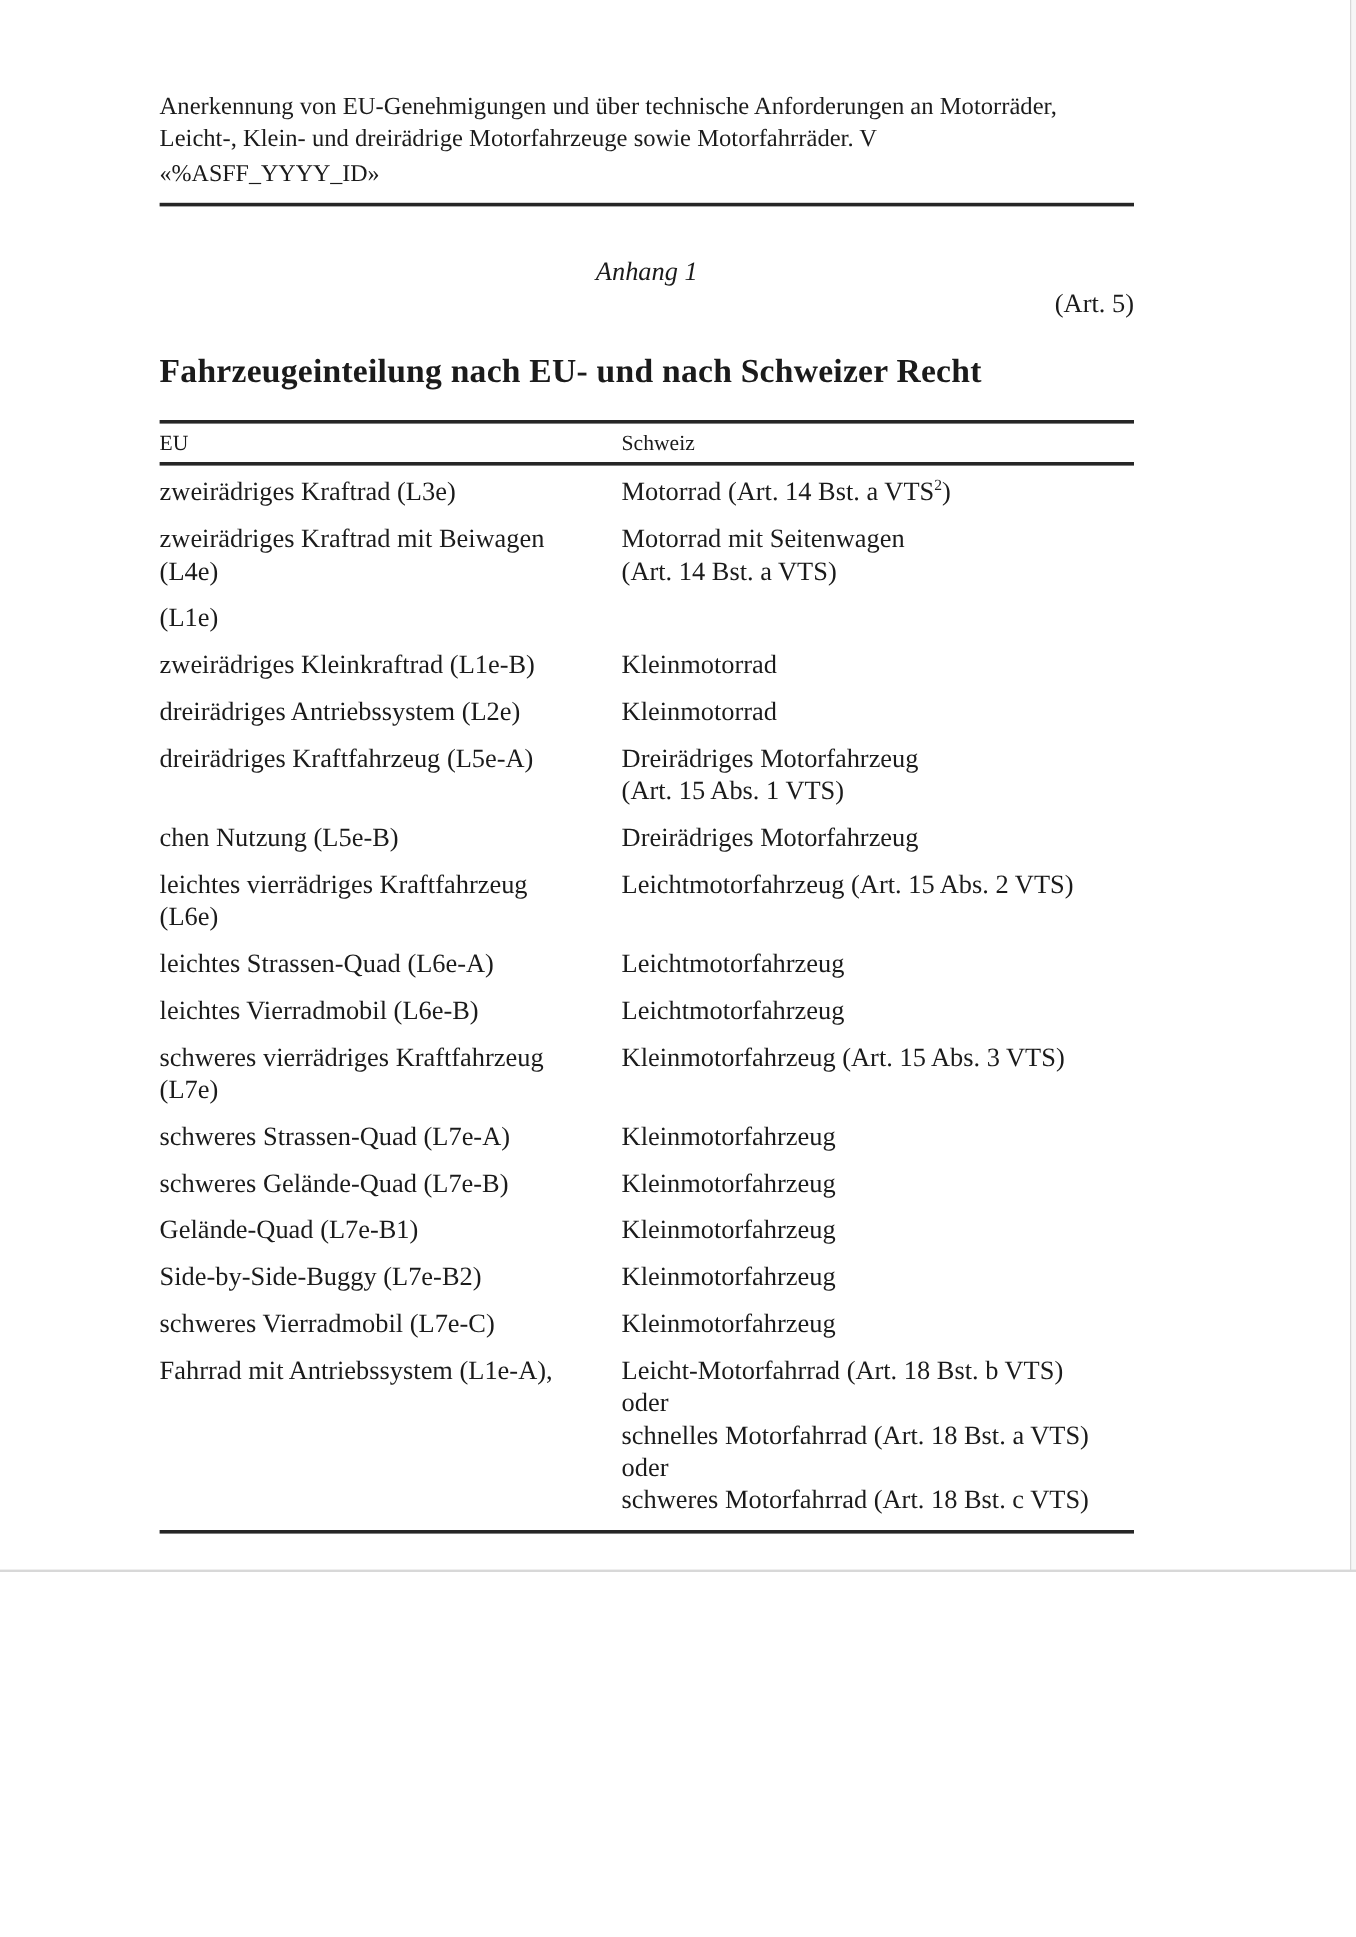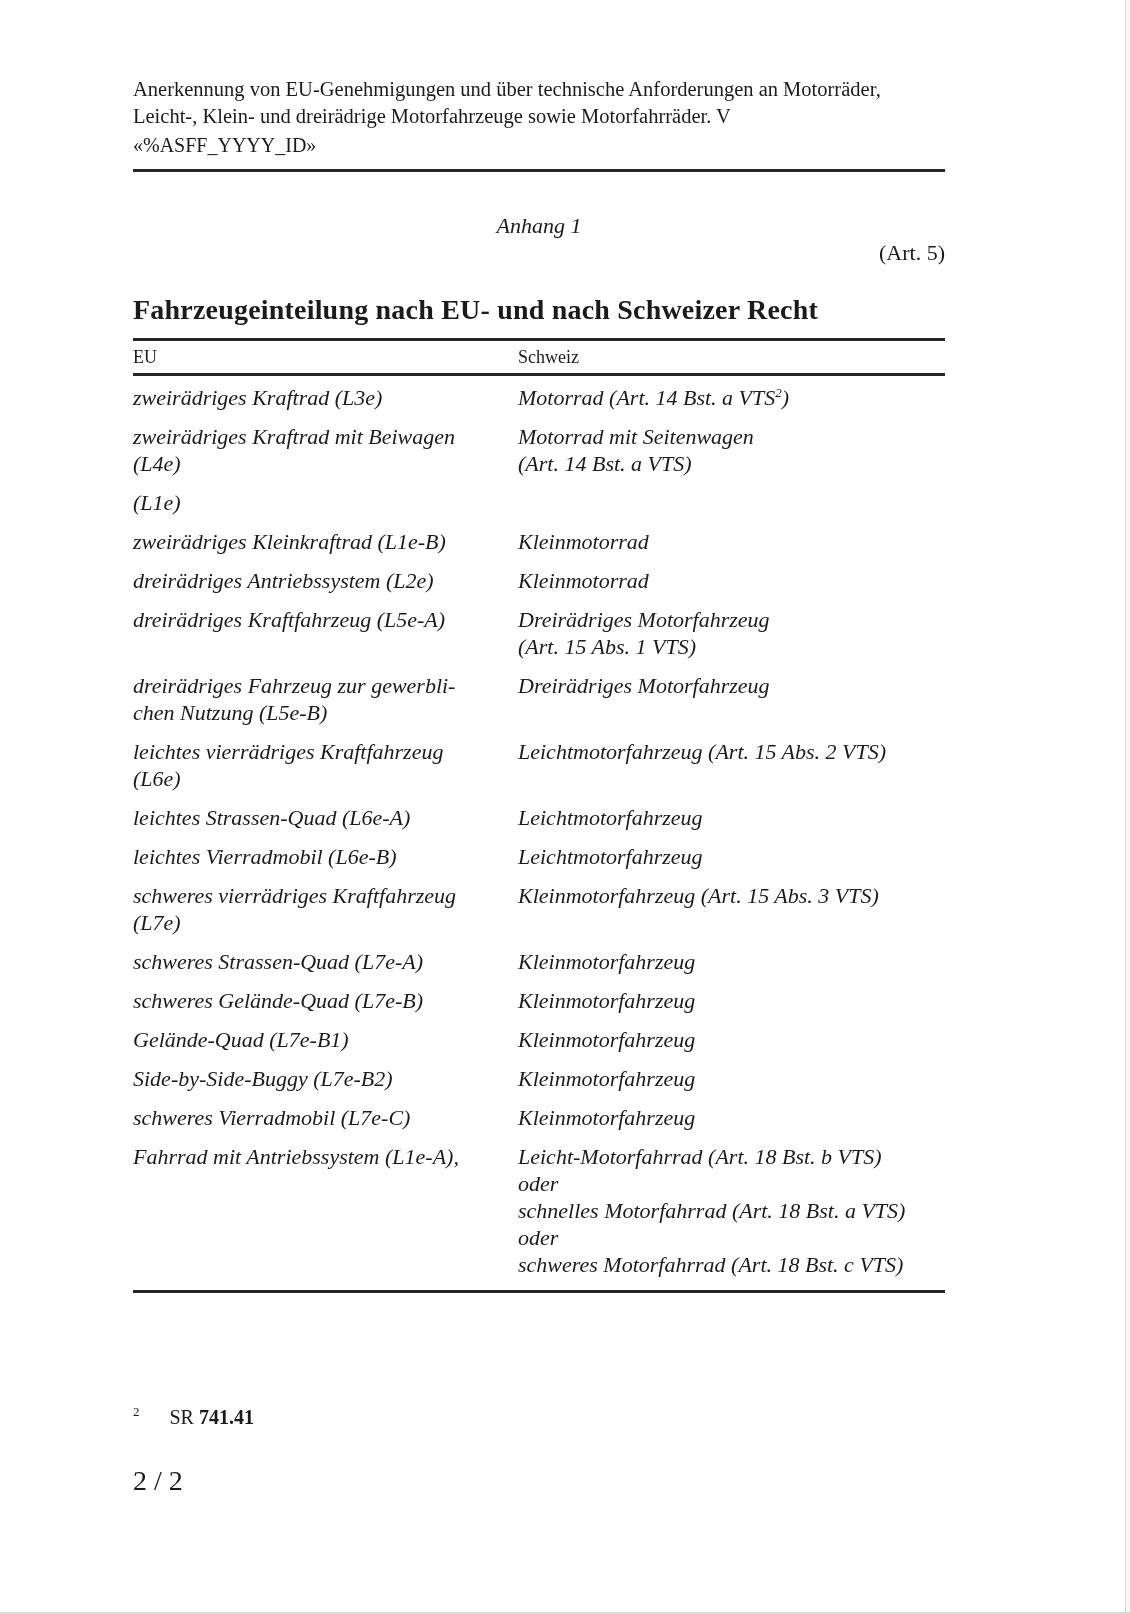--- a/index.html
+++ b/index.html
@@ -10,7 +10,7 @@
   .page {
     position: relative;
     width: 1130px;
-    height: 1614px;
+    height: 1310px;
     background: #ffffff;
     overflow: hidden;
     font-family: "Liberation Serif", "DejaVu Serif", serif;

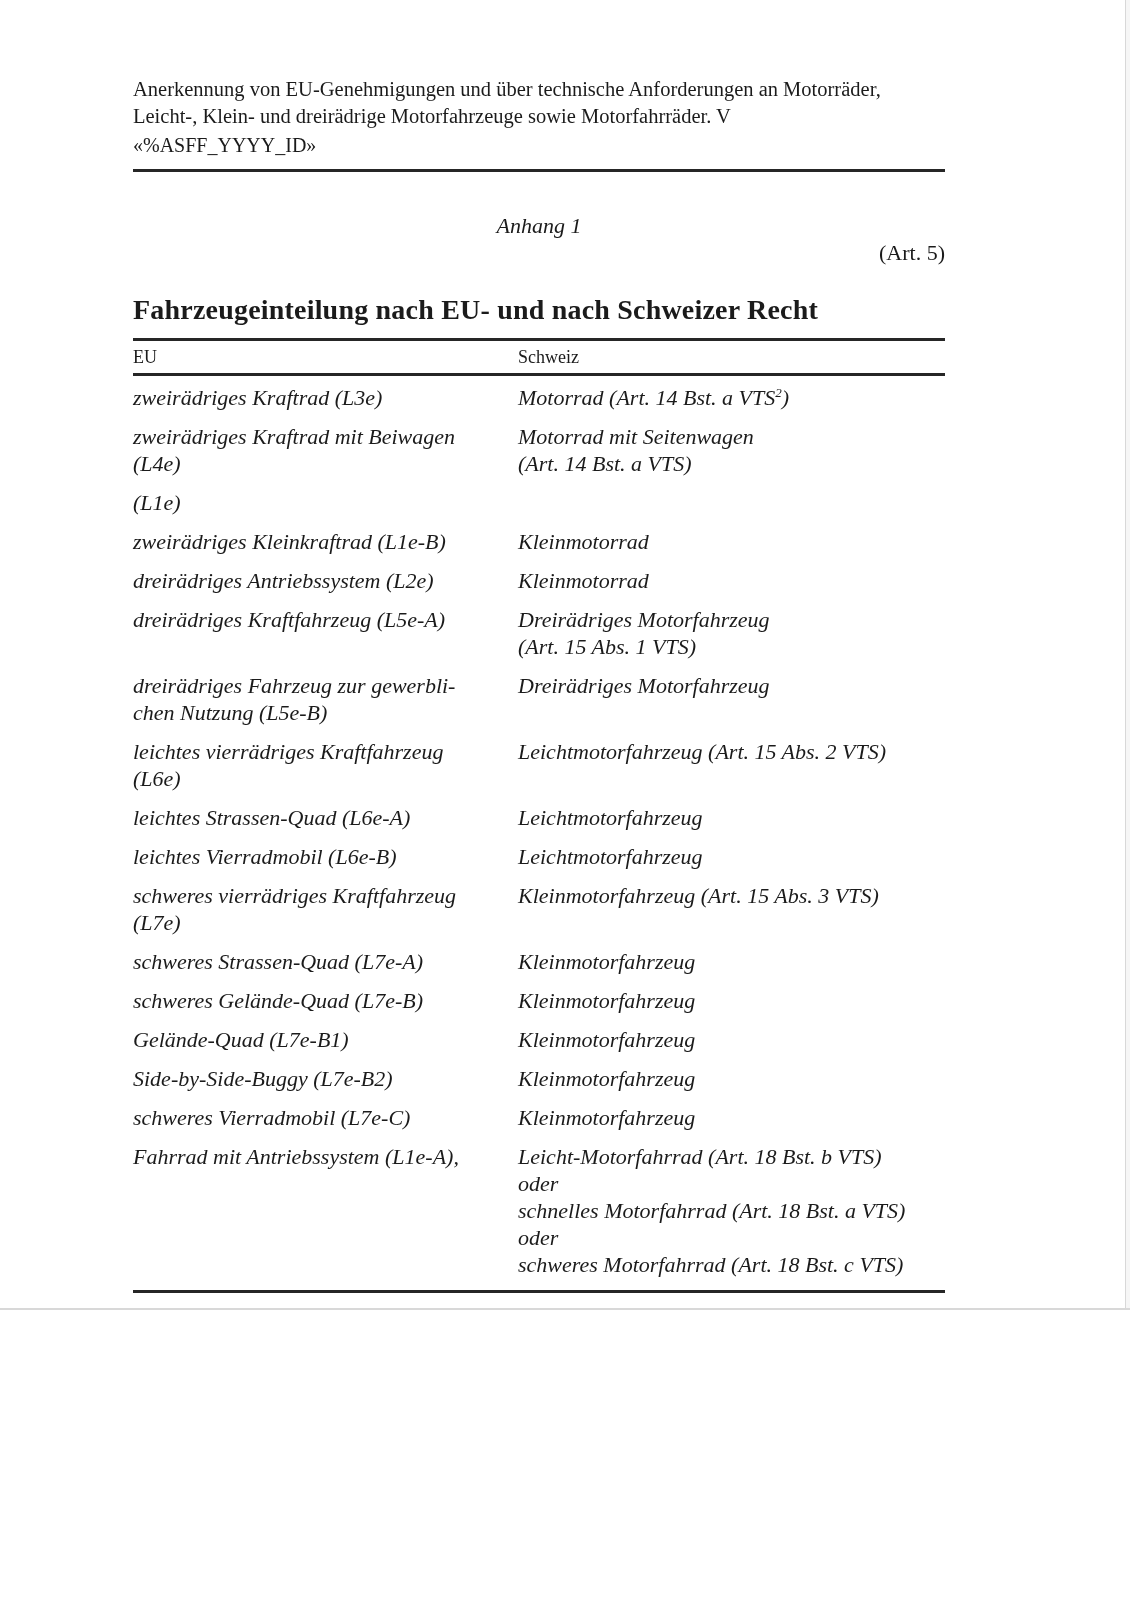--- a/index.html
+++ b/index.html
@@ -66,7 +66,7 @@
     line-height: 32px;
     letter-spacing: 0.2px;
   }
-  .table { margin-top: 12px; }
+  .table { margin-top: 24px; }
   .thead {
     display: grid;
     grid-template-columns: 385px 1fr;

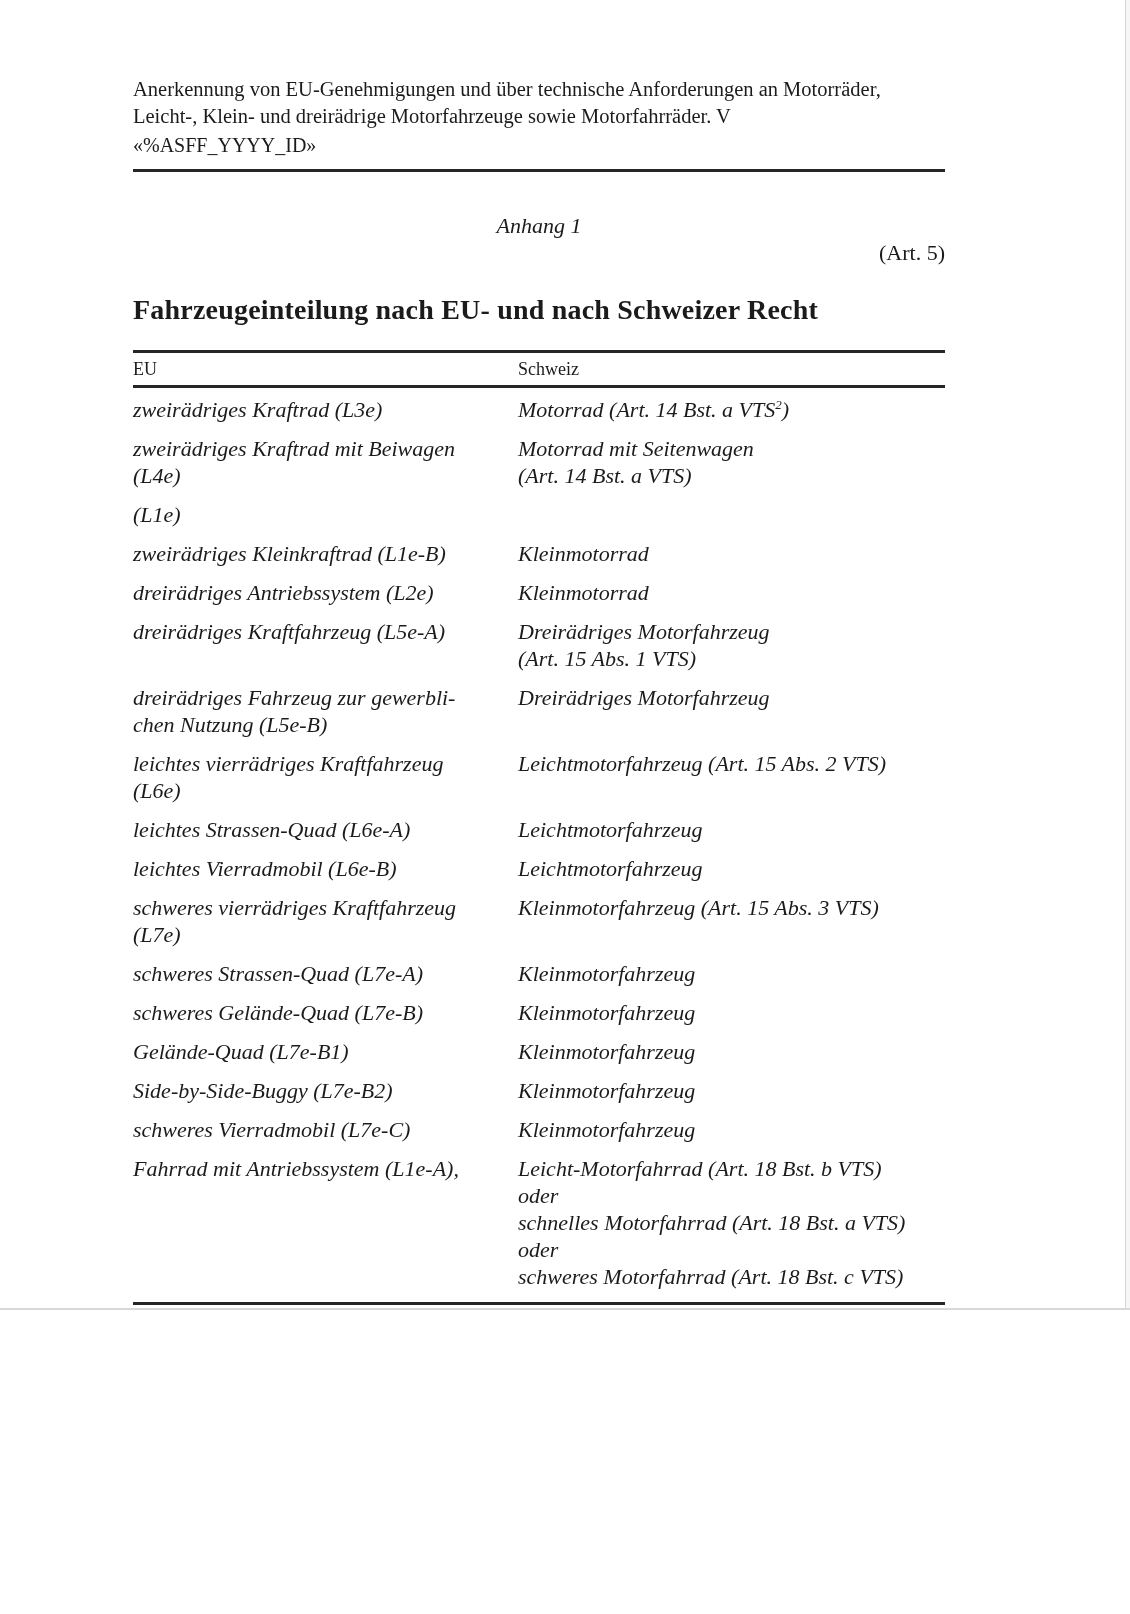--- a/index.html
+++ b/index.html
@@ -82,7 +82,7 @@
     font-size: 22px;
     line-height: 27px;
   }
-  .cell { padding-right: 18px; font-style: italic; }
+  .cell { padding-right: 18px; }
   .cline sup {
     font-size: 13px;
     line-height: 0;

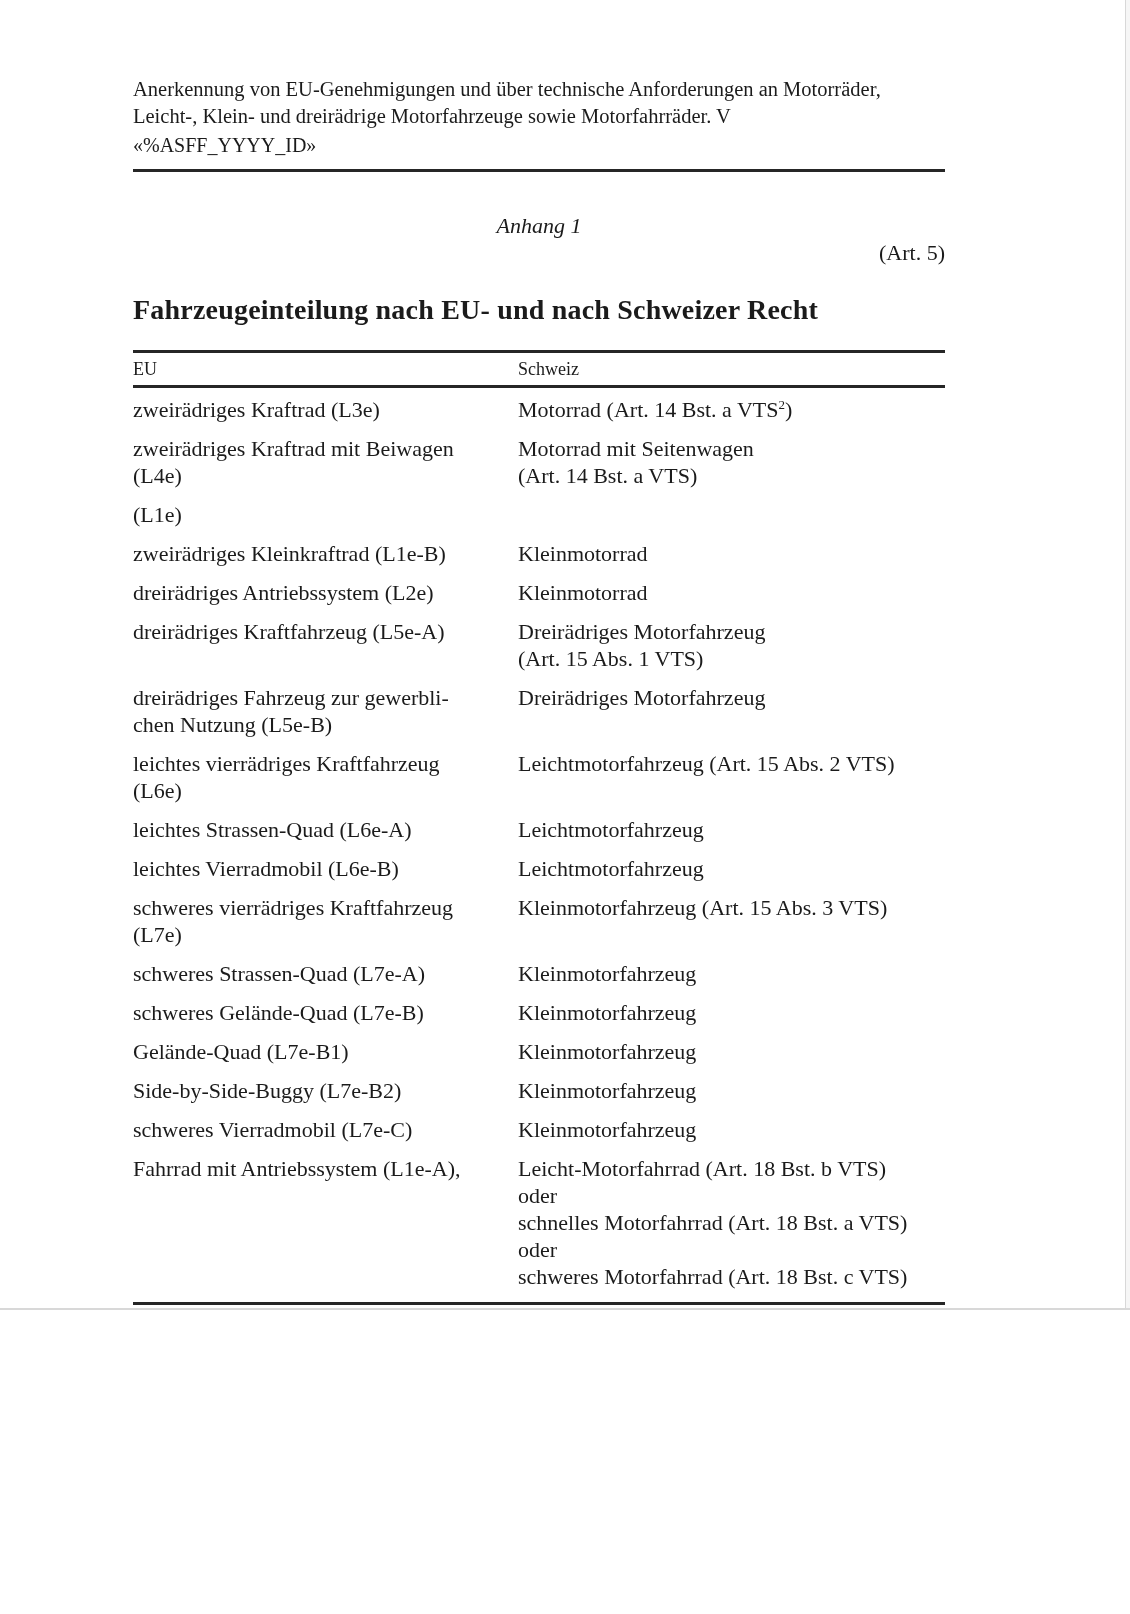--- a/index.html
+++ b/index.html
@@ -183,7 +183,6 @@
           </div>
           <div class="trow">
             <div class="cell">
-              <div class="cline">dreirädriges Fahrzeug zur gewerbli-</div>
               <div class="cline">chen Nutzung (L5e-B)</div>
             </div>
             <div class="cell">

